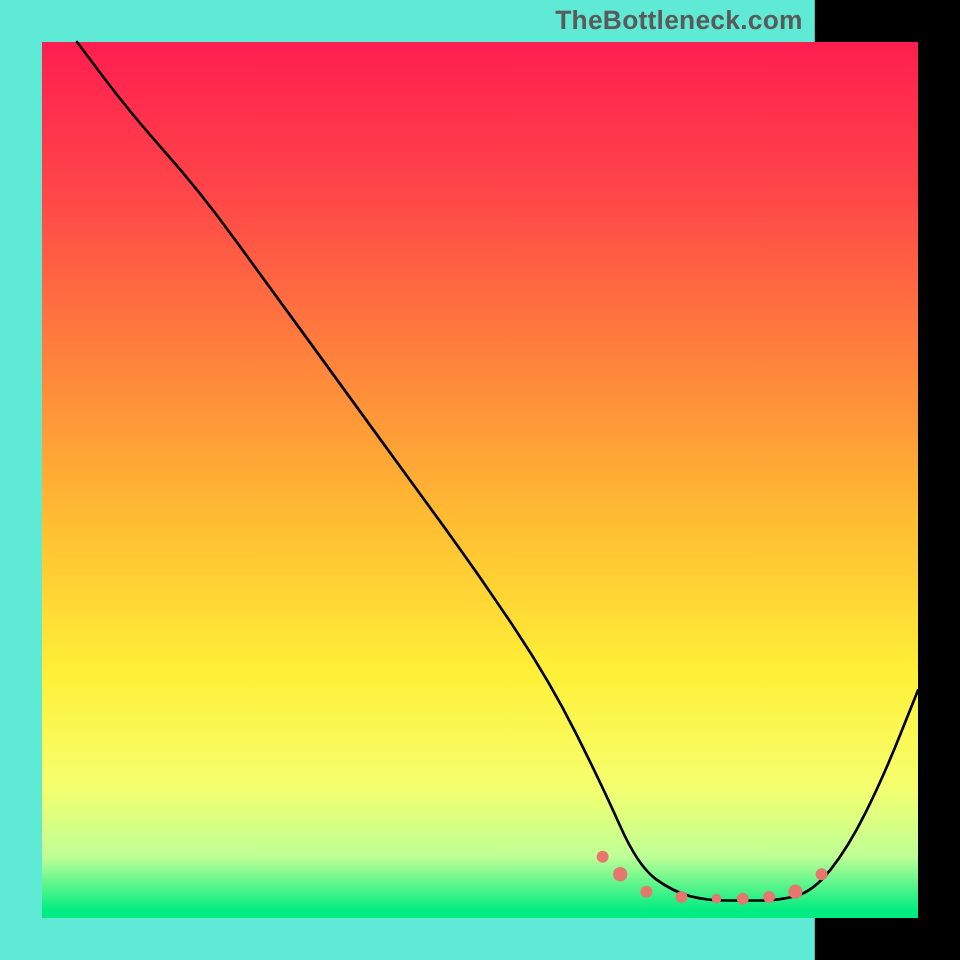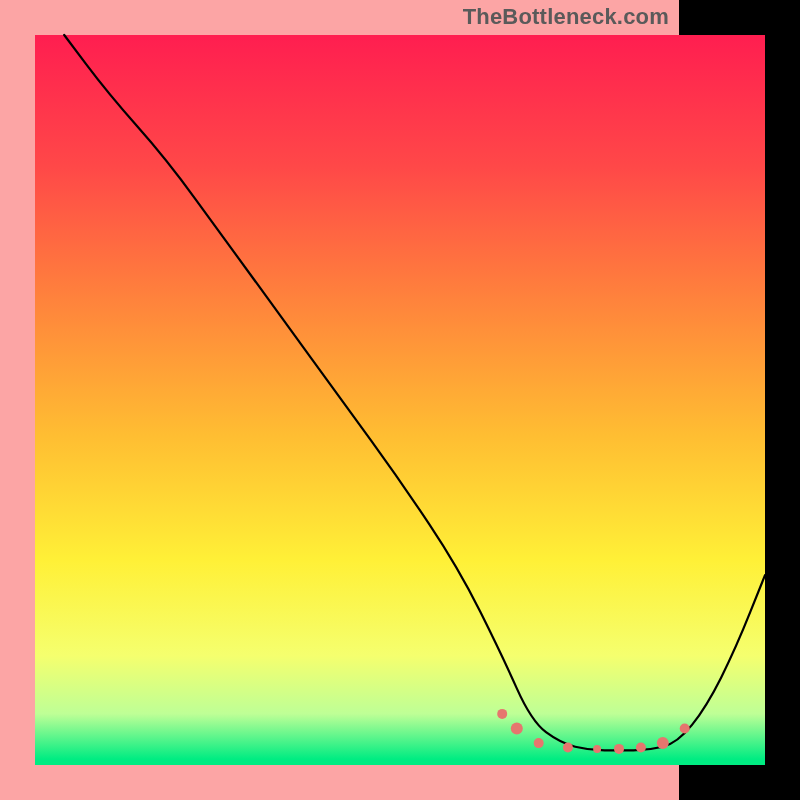--- a/index.html
+++ b/index.html
@@ -15,7 +15,7 @@
     position: relative;
     width: 679px;
     height: 800px;
-    background: #fca5a5;
+    background: #5eead4;
   }
   .attribution {
     position: absolute;

